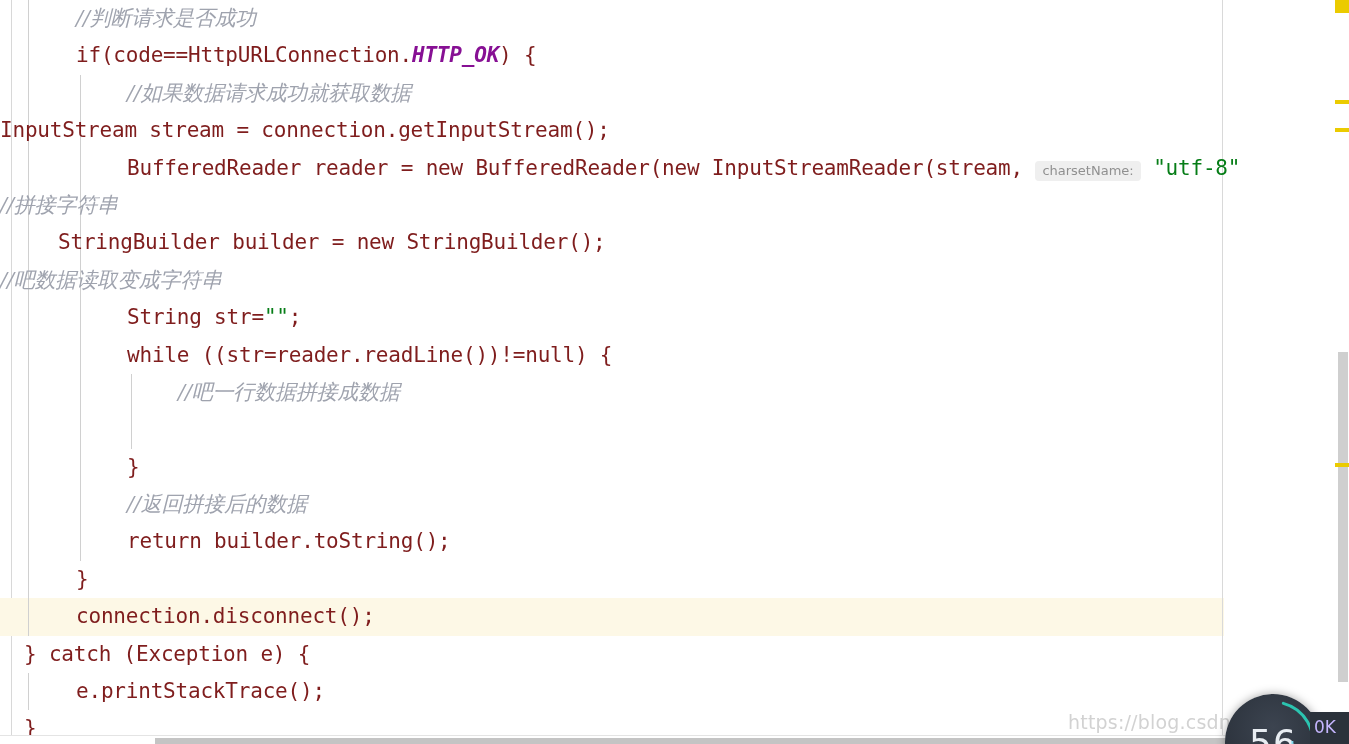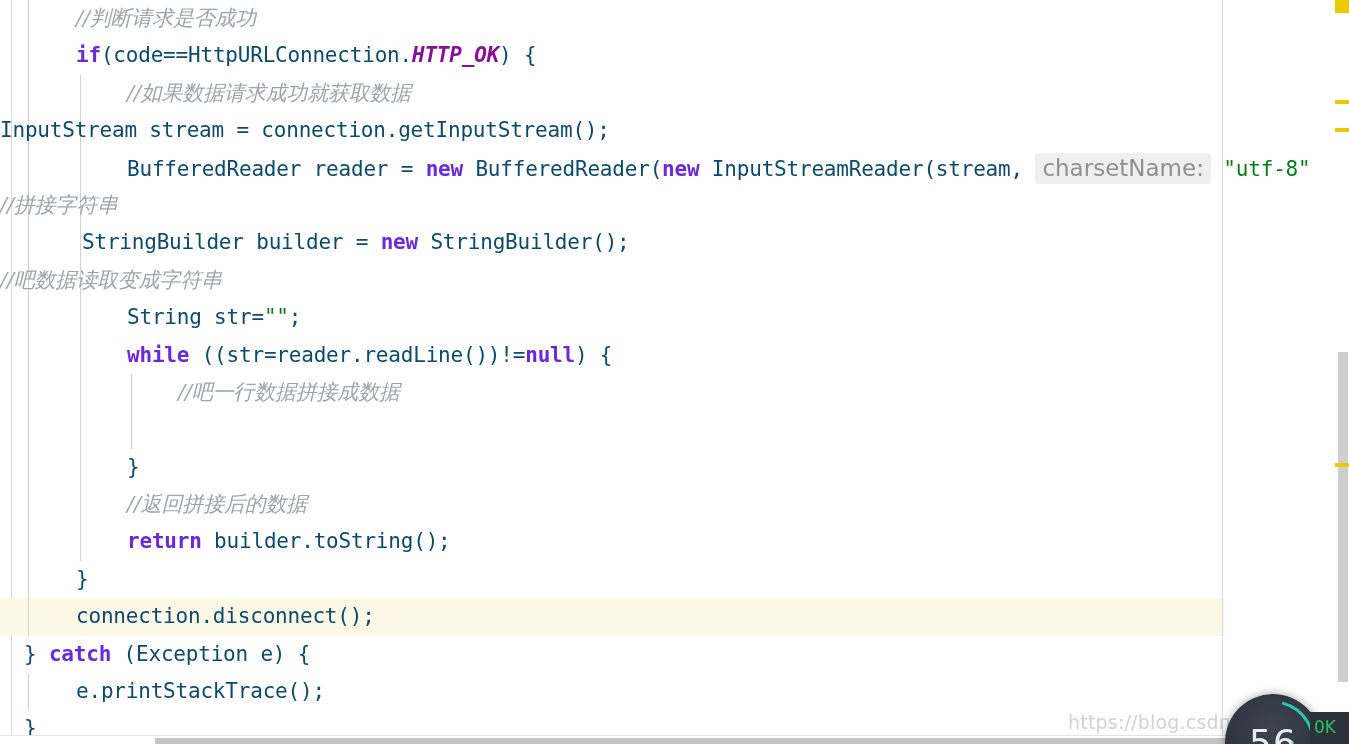--- a/index.html
+++ b/index.html
@@ -70,7 +70,7 @@
   }
 
   
-  .kw      { color: #6d28d9; font-weight: bold; }
+  .kw      { color: #7f1d1d; font-weight: normal; }
   .cmt     { color: #9fa3ae; font-style: italic; font-family: "DejaVu Serif", "Liberation Serif", serif; }
   .str     { color: #067d17; }
   .statfld { color: #871094; font-style: italic; font-weight: bold; }

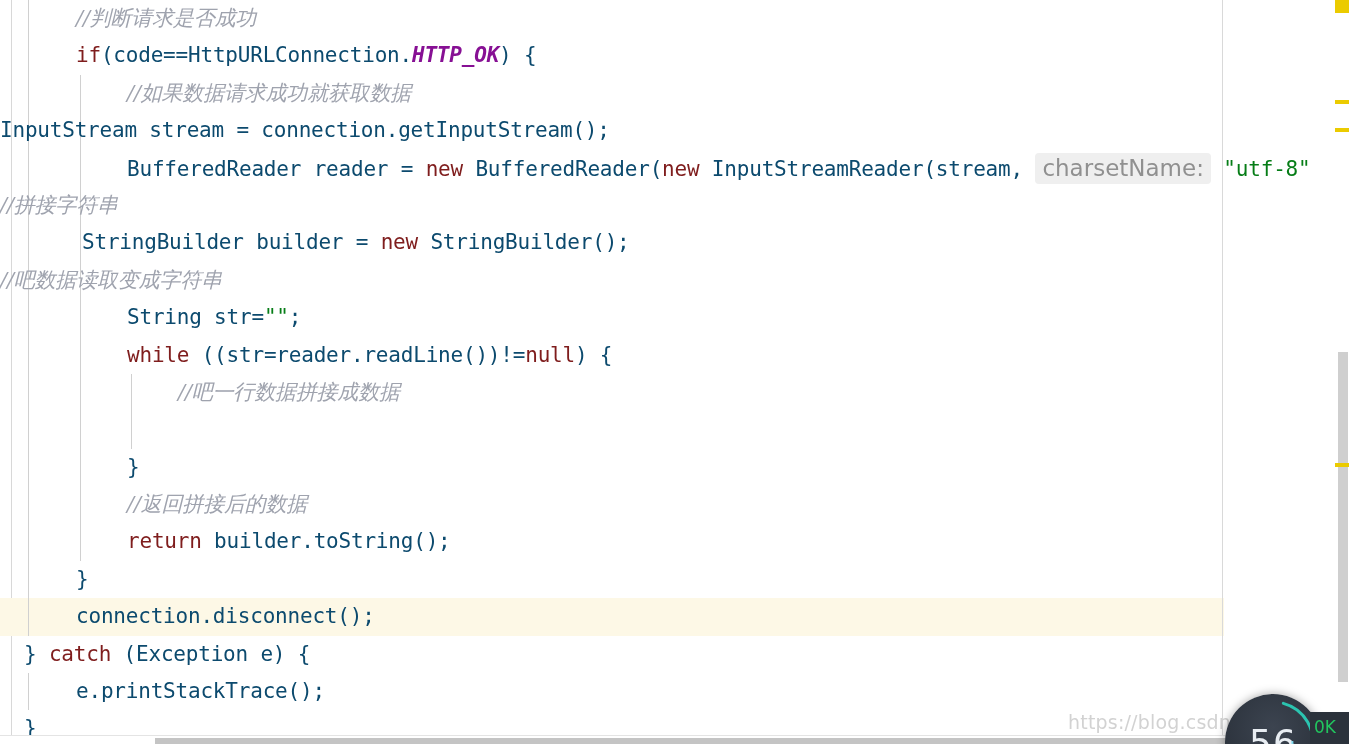--- a/index.html
+++ b/index.html
@@ -74,7 +74,7 @@
   .cmt     { color: #9fa3ae; font-style: italic; font-family: "DejaVu Serif", "Liberation Serif", serif; }
   .str     { color: #067d17; }
   .statfld { color: #871094; font-style: italic; font-weight: bold; }
-  .plain   { color: #0c4a6e; }
+  .plain   { color: #7f1d1d; }
 
   
   .hint {

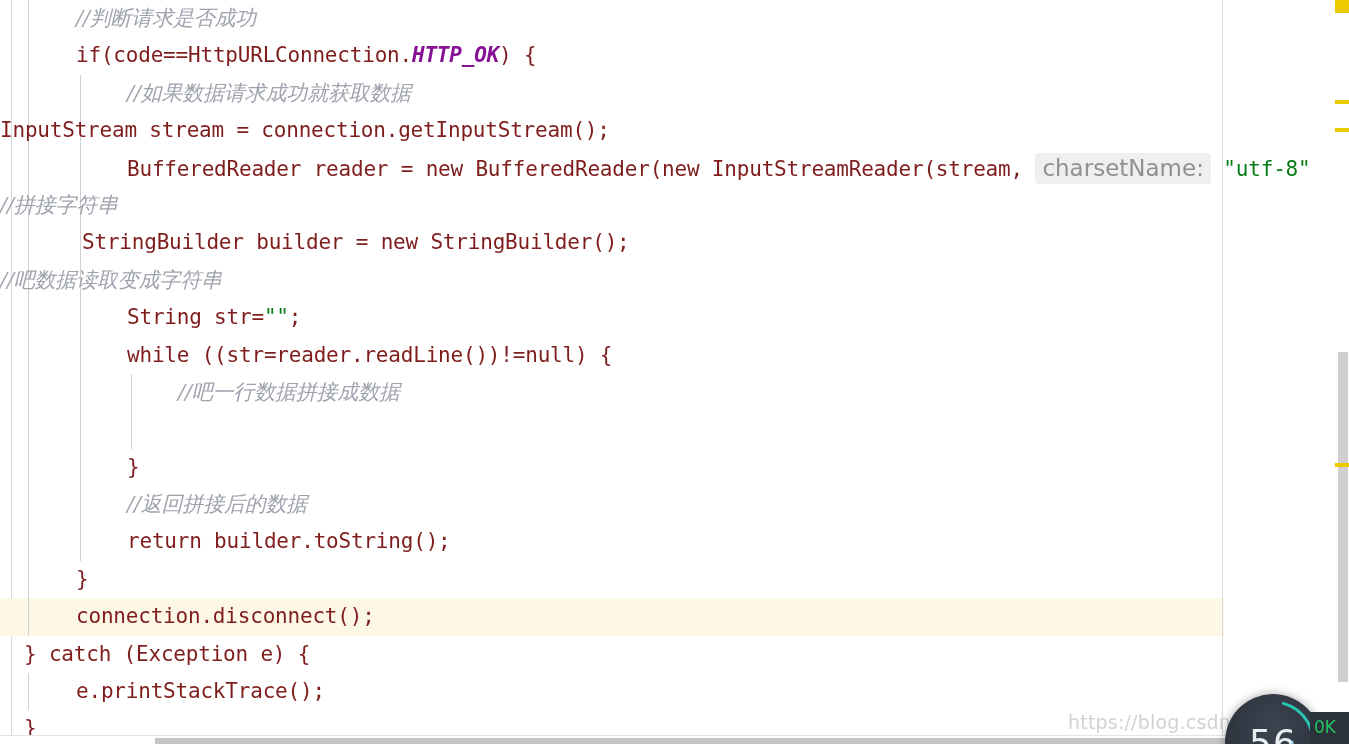--- a/index.html
+++ b/index.html
@@ -82,7 +82,7 @@
     color: #909090;
     border-radius: 4px;
     padding: 2px 7px 3px 7px;
-    font-size: 23px;
+    font-size: 13px;
     font-family: "DejaVu Sans", "Liberation Sans", sans-serif;
     font-style: normal;
     letter-spacing: 0;

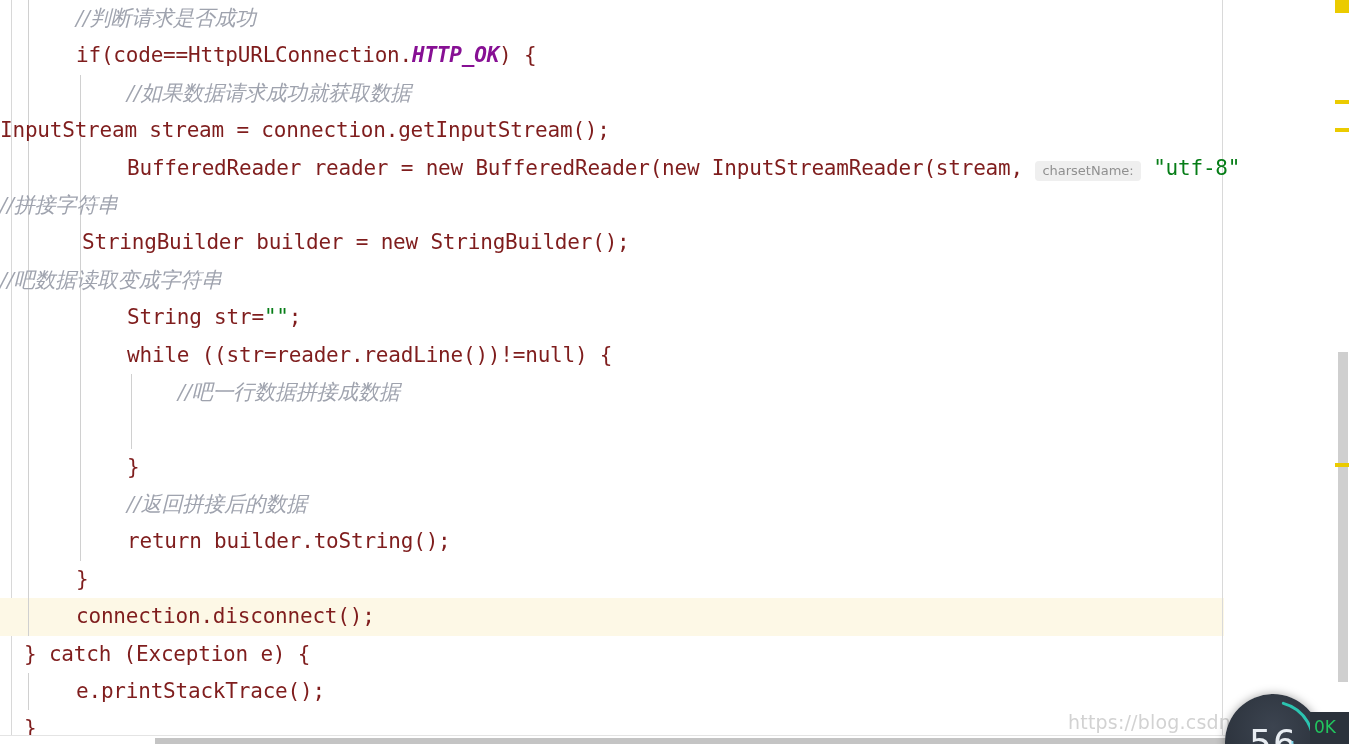--- a/index.html
+++ b/index.html
@@ -240,7 +240,7 @@
       <div class="line"><div class="guide" style="left: 28px; top: 0px; height: 37.4px;"></div><div class="guide" style="left: 80px; top: 0px; height: 37.4px;"></div><span class="ln-text" style=""><span class="plain">InputStream stream = connection.getInputStream();</span></span></div>
       <div class="line"><div class="guide" style="left: 28px; top: 0px; height: 37.4px;"></div><div class="guide" style="left: 80px; top: 0px; height: 37.4px;"></div><span class="ln-text" style="margin-left: 127px;"><span class="plain">BufferedReader reader = </span><span class="kw">new</span><span class="plain"> BufferedReader(</span><span class="kw">new</span><span class="plain"> InputStreamReader(stream, </span><span class="hint">charsetName:</span><span class="str"> "utf-8"</span></span></div>
       <div class="line"><div class="guide" style="left: 28px; top: 0px; height: 37.4px;"></div><div class="guide" style="left: 80px; top: 0px; height: 37.4px;"></div><span class="ln-text" style=""><span class="cmt">//拼接字符串</span></span></div>
-      <div class="line"><div class="guide" style="left: 28px; top: 0px; height: 37.4px;"></div><div class="guide" style="left: 80px; top: 0px; height: 37.4px;"></div><span class="ln-text" style="margin-left: 82px;"><span class="plain">StringBuilder builder = </span><span class="kw">new</span><span class="plain"> StringBuilder();</span></span></div>
+      <div class="line"><div class="guide" style="left: 28px; top: 0px; height: 37.4px;"></div><div class="guide" style="left: 80px; top: 0px; height: 37.4px;"></div><span class="ln-text" style="margin-left: 58px;"><span class="plain">StringBuilder builder = </span><span class="kw">new</span><span class="plain"> StringBuilder();</span></span></div>
       <div class="line"><div class="guide" style="left: 28px; top: 0px; height: 37.4px;"></div><div class="guide" style="left: 80px; top: 0px; height: 37.4px;"></div><span class="ln-text" style=""><span class="cmt">//吧数据读取变成字符串</span></span></div>
       <div class="line"><div class="guide" style="left: 28px; top: 0px; height: 37.4px;"></div><div class="guide" style="left: 80px; top: 0px; height: 37.4px;"></div><span class="ln-text" style="margin-left: 127px;"><span class="plain">String str=</span><span class="str">""</span><span class="plain">;</span></span></div>
       <div class="line"><div class="guide" style="left: 28px; top: 0px; height: 37.4px;"></div><div class="guide" style="left: 80px; top: 0px; height: 37.4px;"></div><span class="ln-text" style="margin-left: 127px;"><span class="kw">while</span><span class="plain"> ((str=reader.readLine())!=</span><span class="kw">null</span><span class="plain">) {</span></span></div>

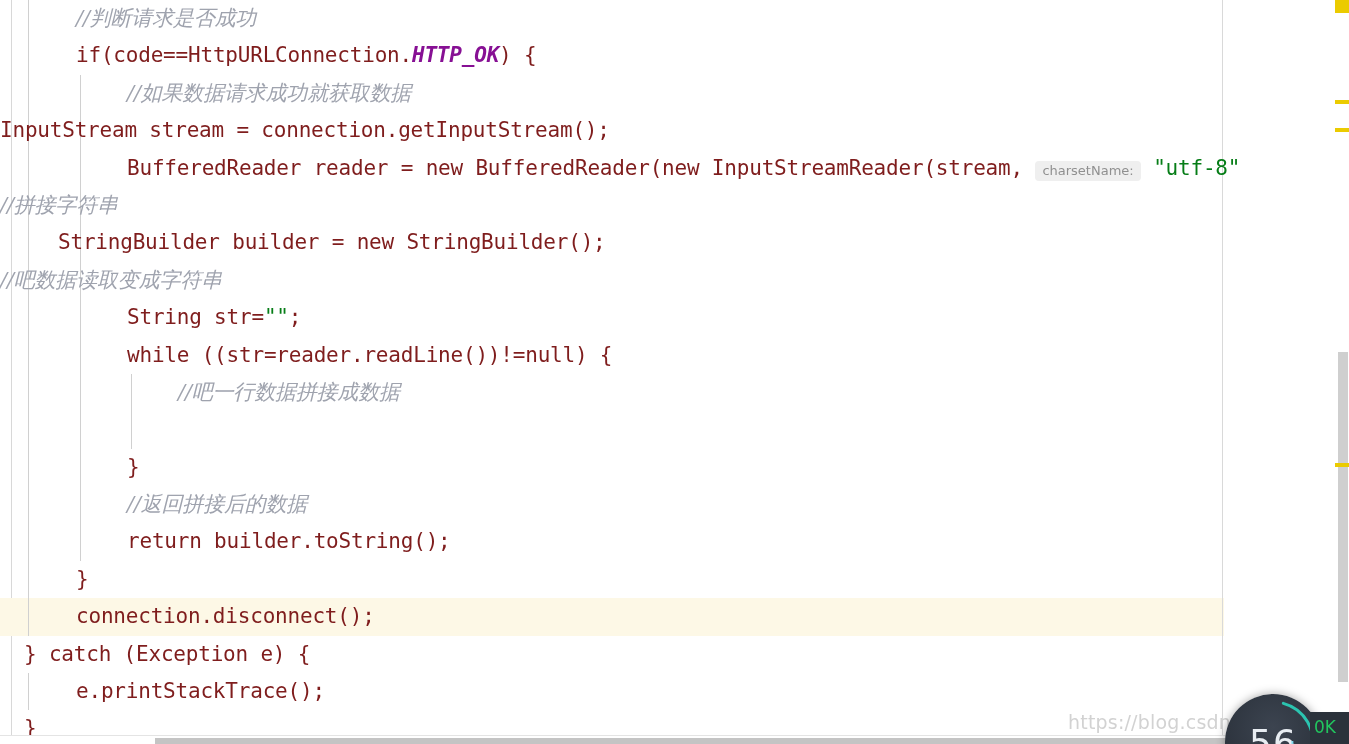--- a/index.html
+++ b/index.html
@@ -221,7 +221,7 @@
     position: absolute;
     left: 4px; top: 5px;
     font-size: 17px;
-    color: #22c55e;
+    color: #c4b5fd;
     font-family: "DejaVu Sans", "Liberation Sans", sans-serif;
     white-space: nowrap;
   }

